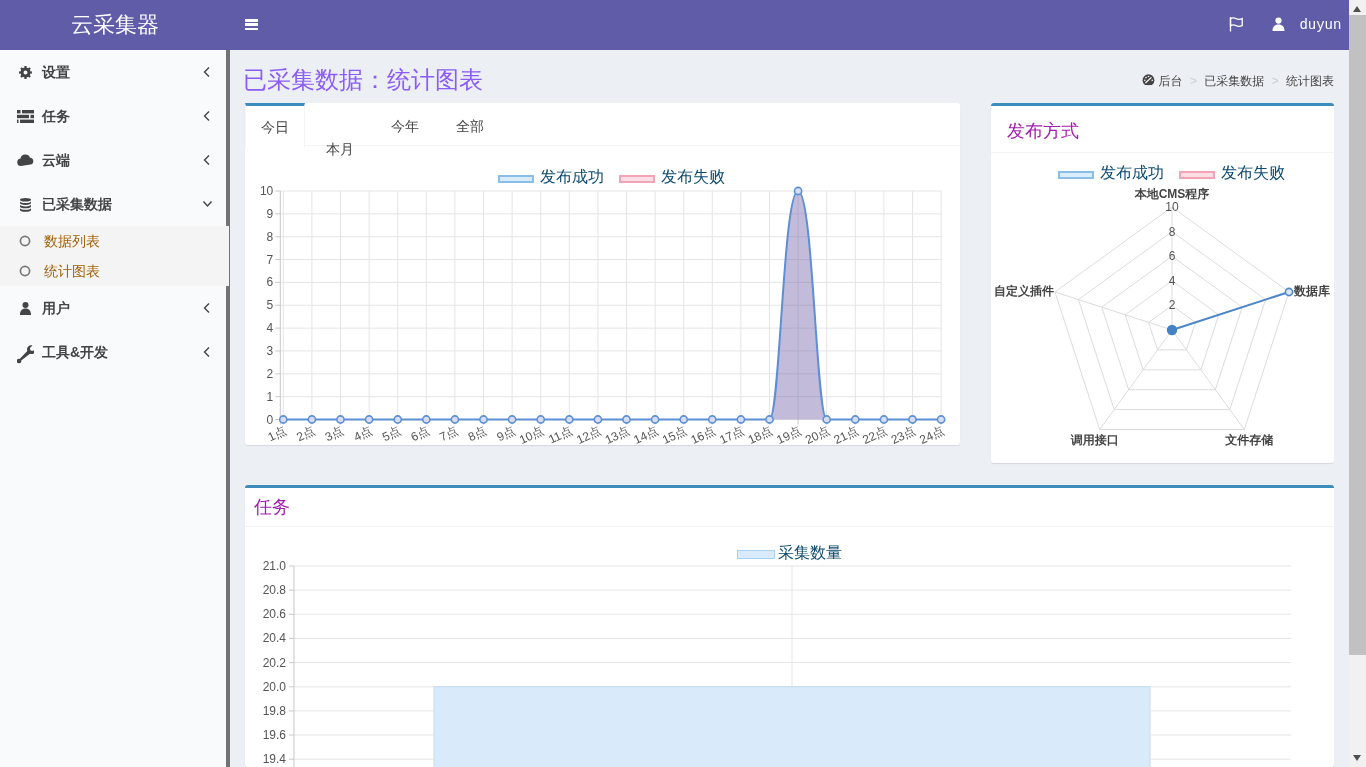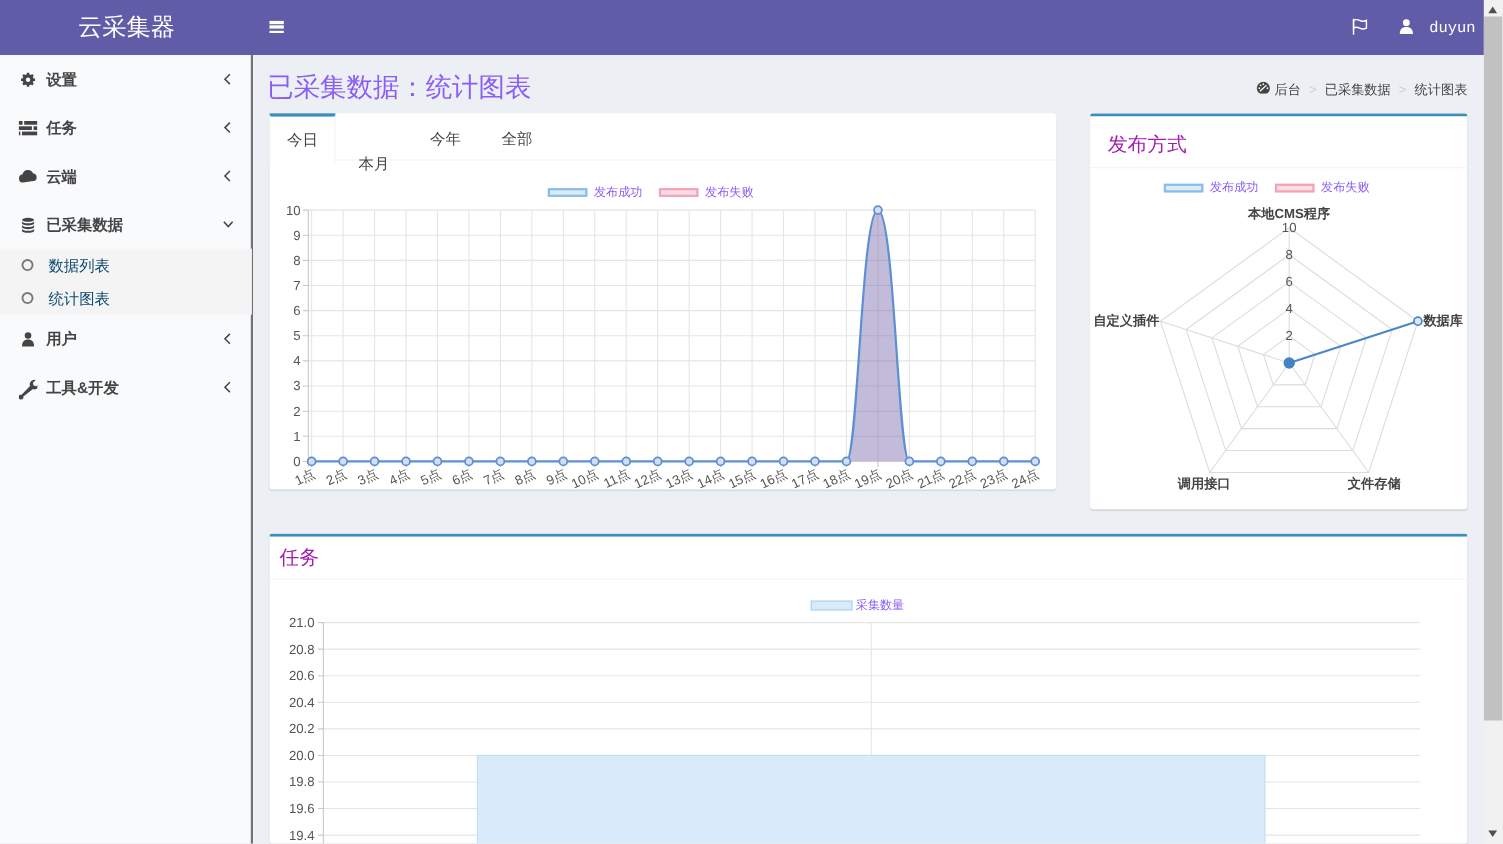--- a/index.html
+++ b/index.html
@@ -13,7 +13,7 @@
   #hamb div { width:13px; height:2.6px; background:#fff; margin-bottom:1.8px; }
   .navtxt { color:#fff; font-size:14px; }
   
-  #sidebar { left:0; top:50px; width:230px; height:717px; background:#f9fafc; border-right:2px solid #737373; }
+  #sidebar { left:0; top:50px; width:230px; height:717px; background:#f9fafc; border-right:4px solid #737373; }
   .mi { position:absolute; left:0; width:229px; height:44px; }
   .mi .txt { position:absolute; left:42px; top:14px; font-size:14px; font-weight:bold; color:#444; line-height:16px; }
   .mi .ico { position:absolute; left:17px; top:9px; width:17px; height:26px; }

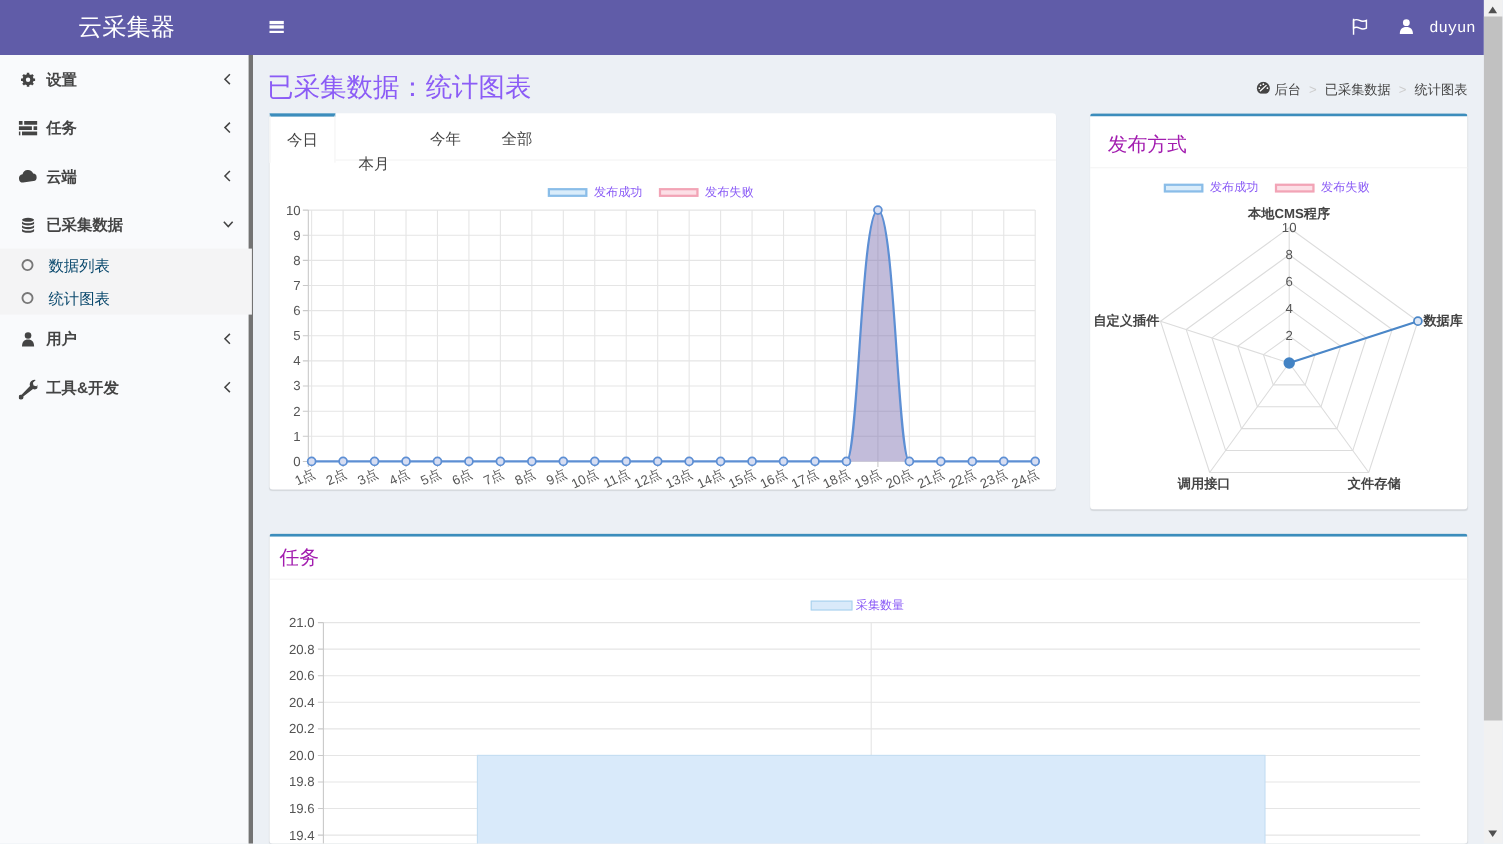--- a/index.html
+++ b/index.html
@@ -38,7 +38,7 @@
   .tab { position:absolute; top:0; width:60px; height:43px; font-size:14px; color:#444; text-align:center; line-height:46px; }
   .tab.active { height:45px; background:#fff; border-top:3px solid #3c8dbc; border-left:1px solid #f4f4f4; border-right:1px solid #f4f4f4; line-height:42px; }
   
-  .leg { position:absolute; white-space:nowrap; font-size:11px; color:#8b5cf6; }
+  .leg { position:absolute; white-space:nowrap; font-size:16px; color:#0c4a6e; }
   .legbox { display:inline-block; width:36px; height:8px; vertical-align:-1px; margin-right:6px; }
   .lb-blue { background:#d9ecfa; border:2px solid #8abde8; }
   .lb-pink { background:#fcdfe6; border:2px solid #f2a4b6; }

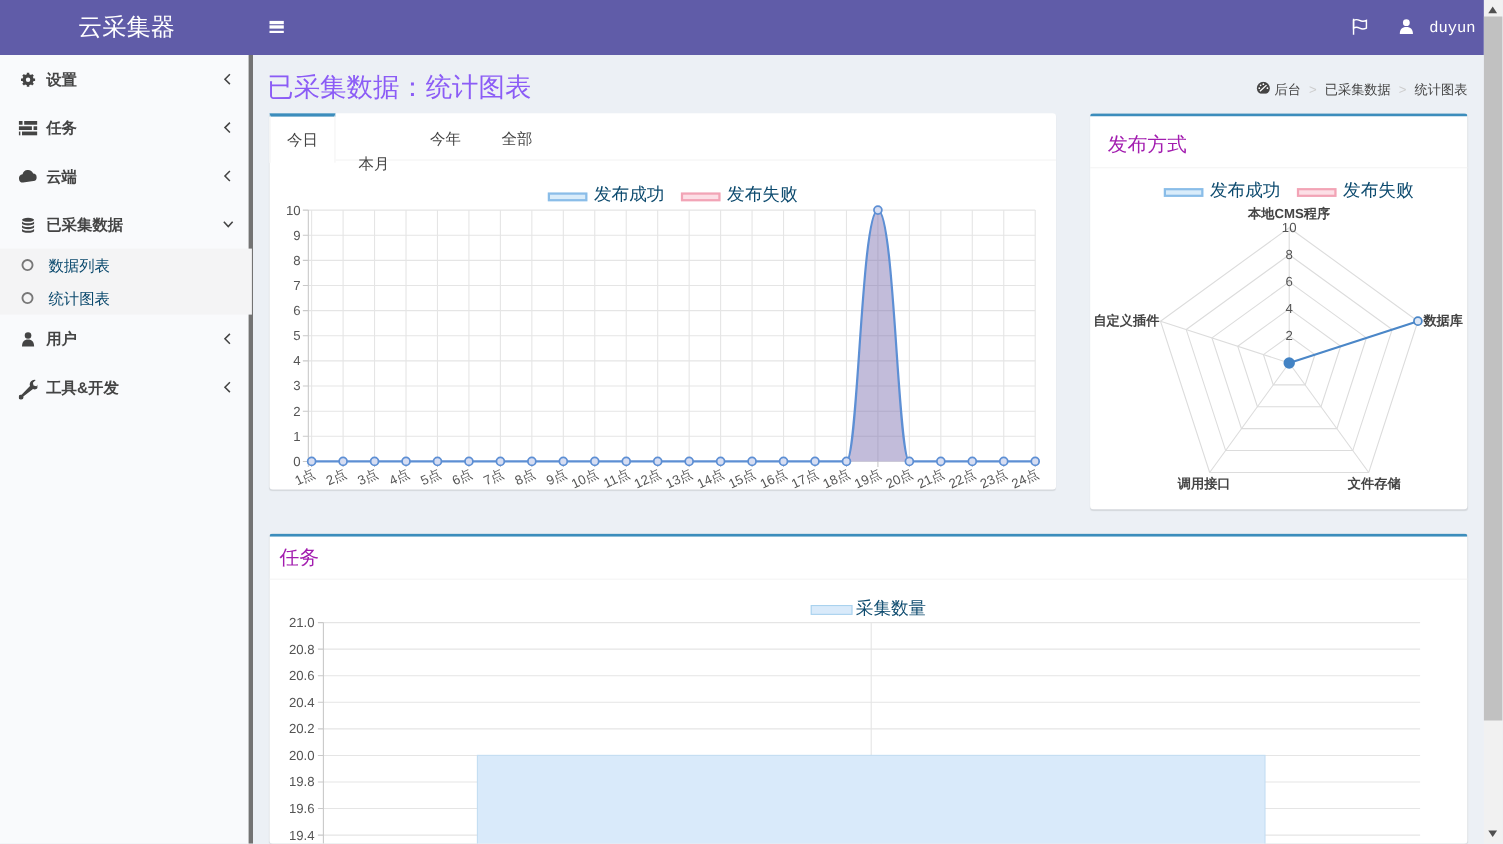--- a/index.html
+++ b/index.html
@@ -20,7 +20,7 @@
   .mi .chev { position:absolute; left:201px; top:15px; width:12px; height:14px; }
   #submenu { position:absolute; left:0; top:176px; width:229px; height:60px; background:#f4f4f5; }
   .smi { position:absolute; left:0; width:229px; height:30px; }
-  .smi .txt { position:absolute; left:44px; top:8px; font-size:14px; color:#0c4a6e; line-height:15px; }
+  .smi .txt { position:absolute; left:44px; top:8px; font-size:14px; color:#a16207; line-height:15px; }
   .smi svg { position:absolute; left:18px; top:6px; }
   
   #h1 { left:243px; top:65px; font-size:24px; color:#8b5cf6; line-height:29px; }

